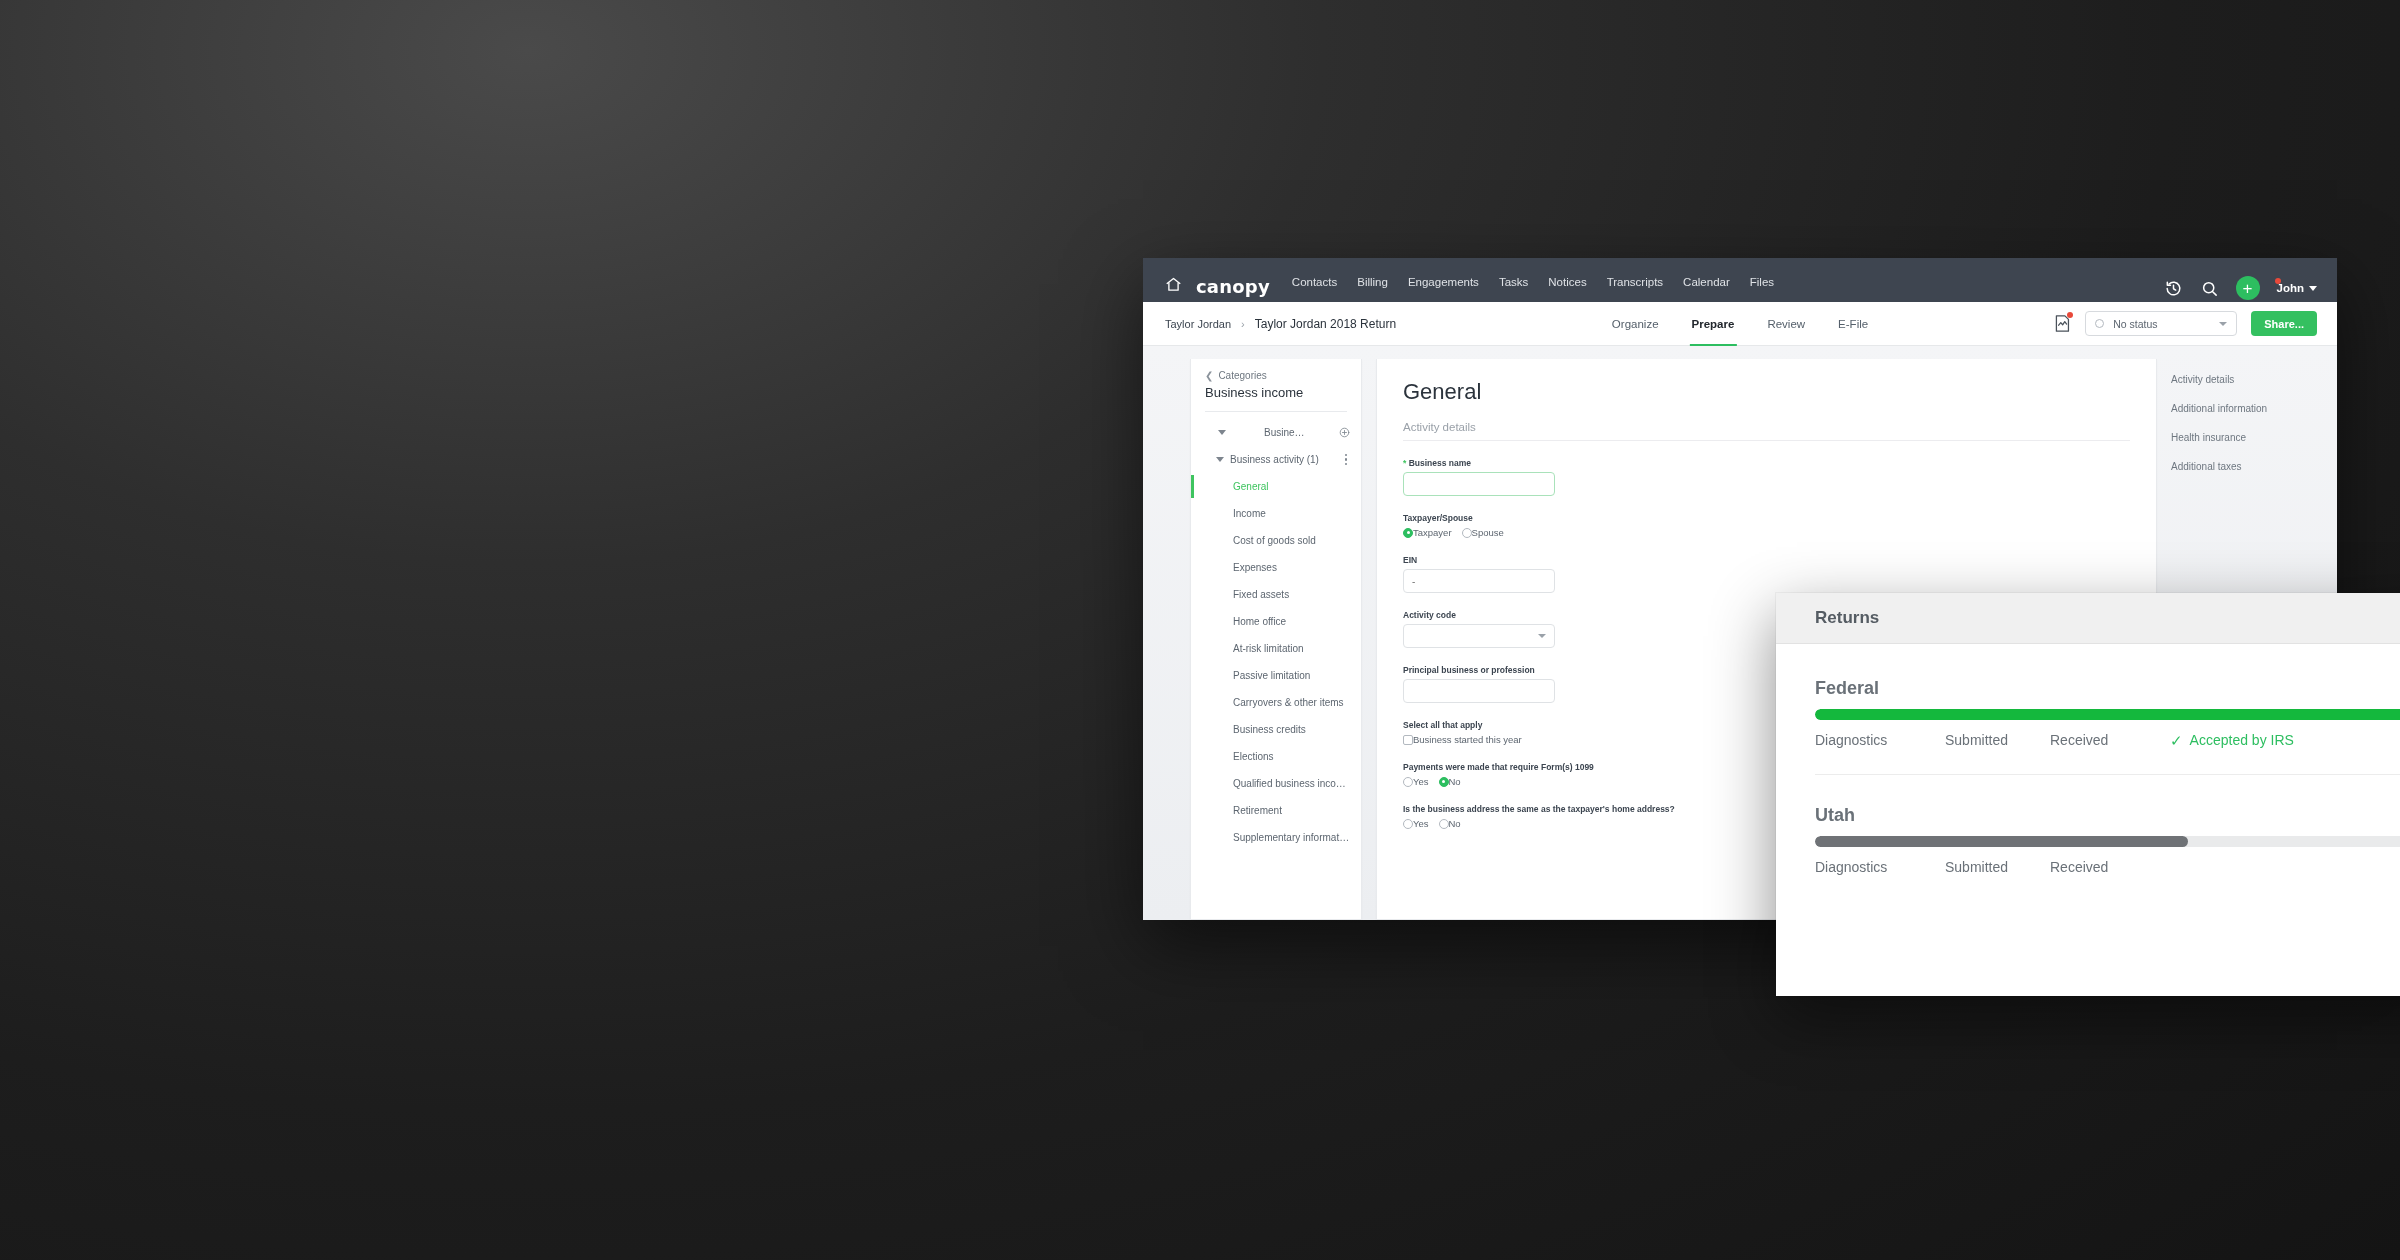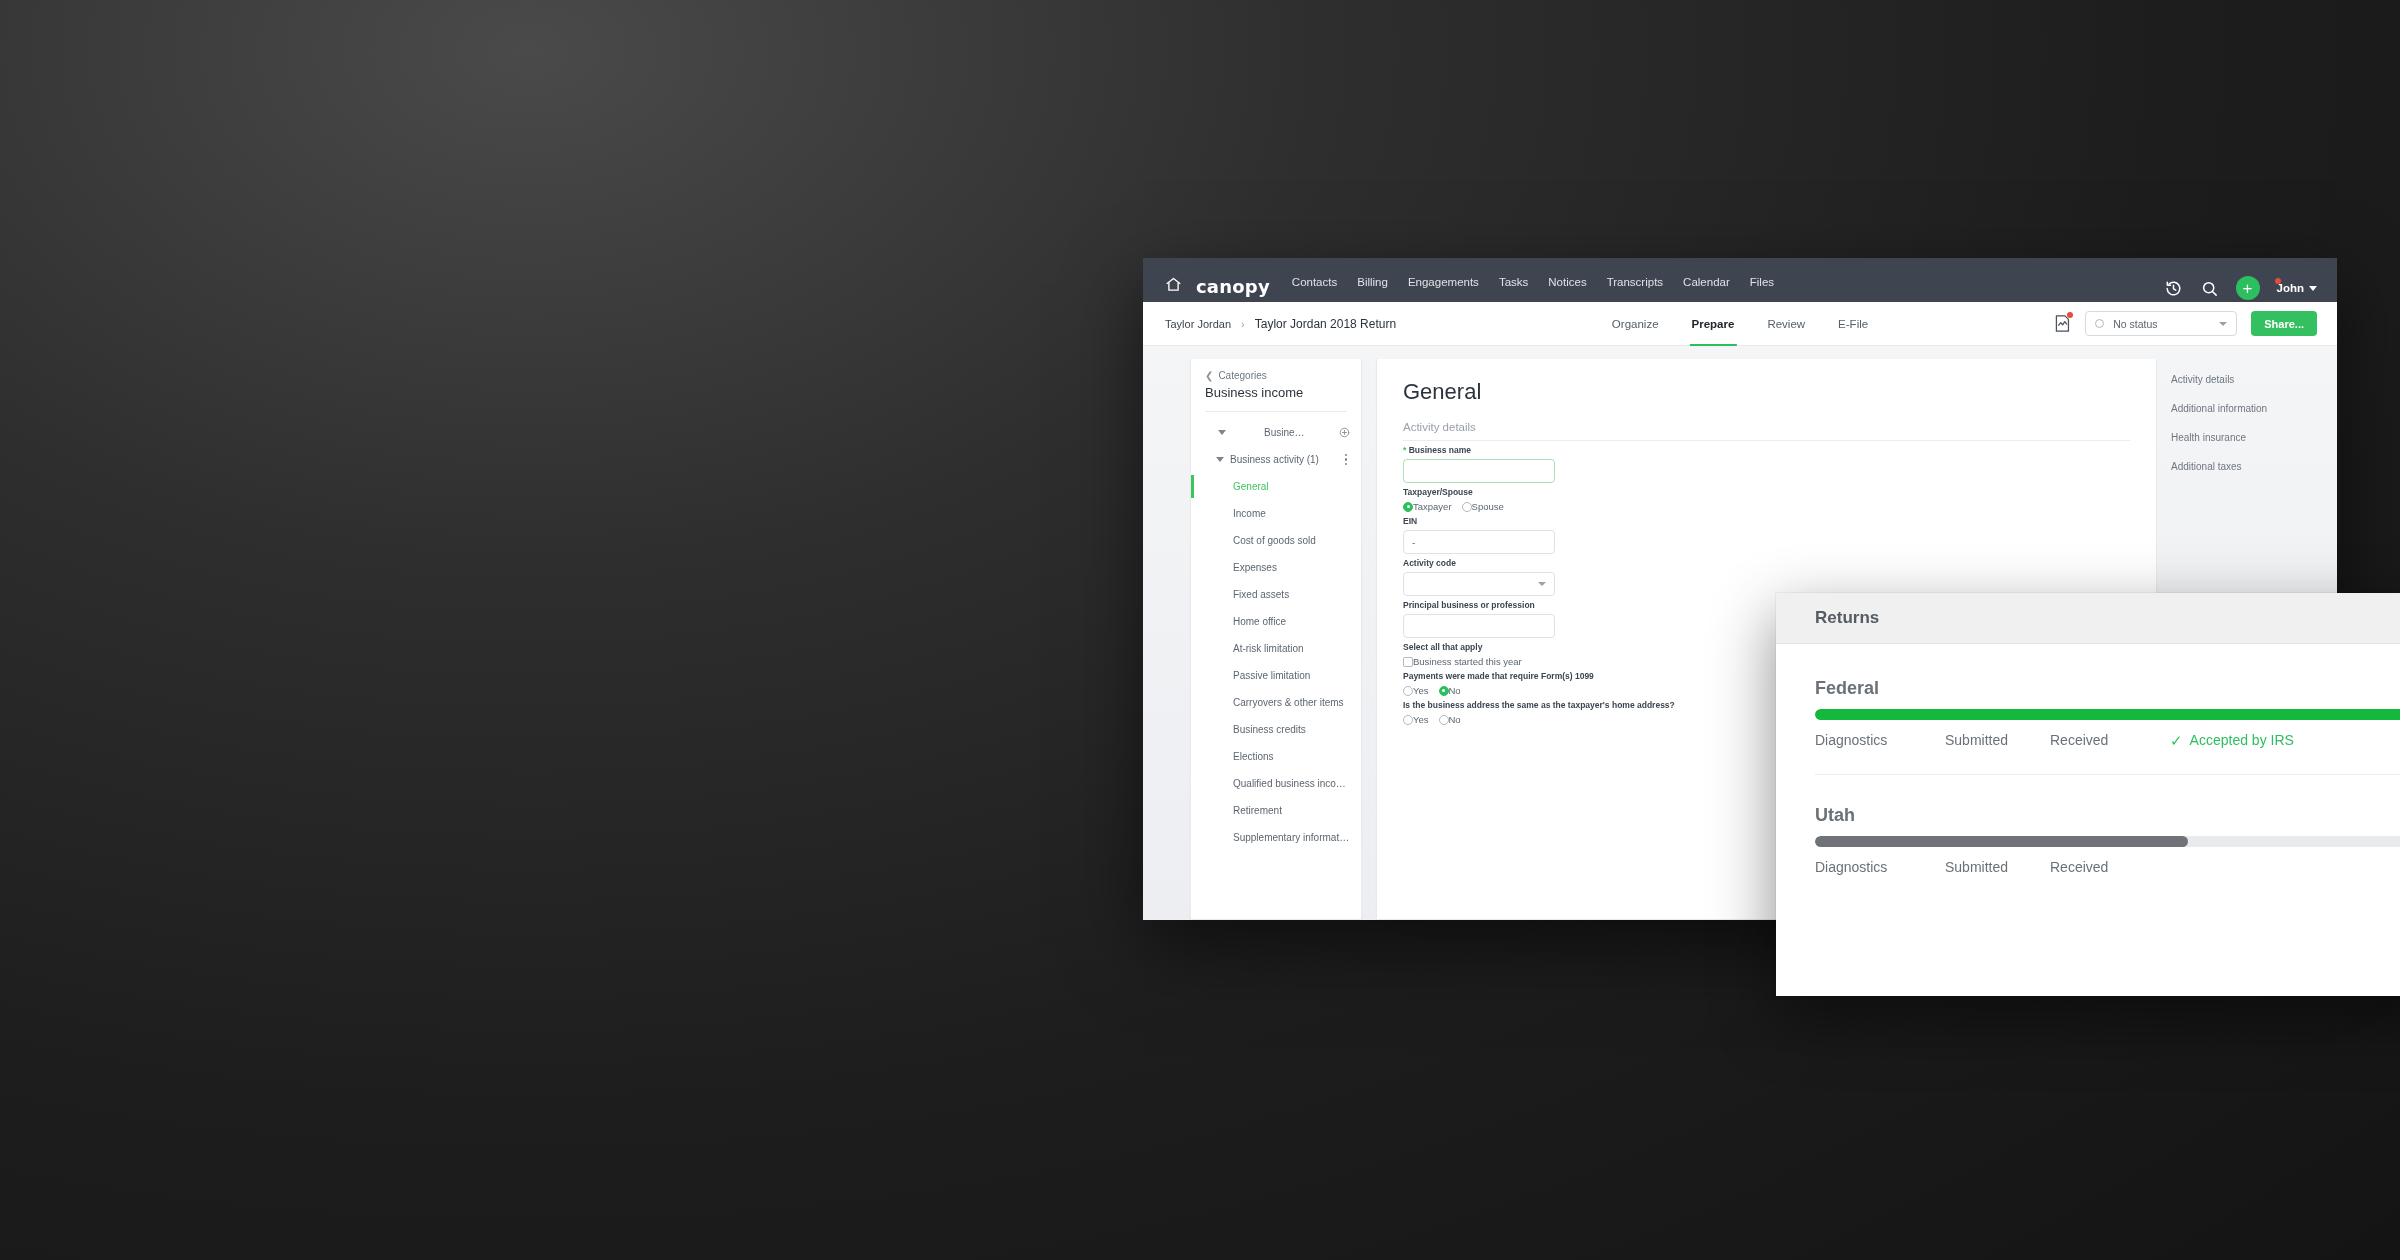--- a/index.html
+++ b/index.html
@@ -156,7 +156,7 @@
   .form-title { font-size:22px; color:#2b333c; font-weight:400; }
   .sec-label { font-size:11.5px; color:#9aa1a9; margin-top:16px; }
   .sec-rule { height:1px; background:#ececef; margin-top:7px; }
-  .fld { margin-top:4px; }
+  .fld { margin-top:17px; }
   .fld-lbl { font-size:8.5px; color:#3c4550; font-weight:700; display:block; margin-bottom:4px;}
   .req-star { color:#3ec45f; font-weight:700; }
   .tin {

